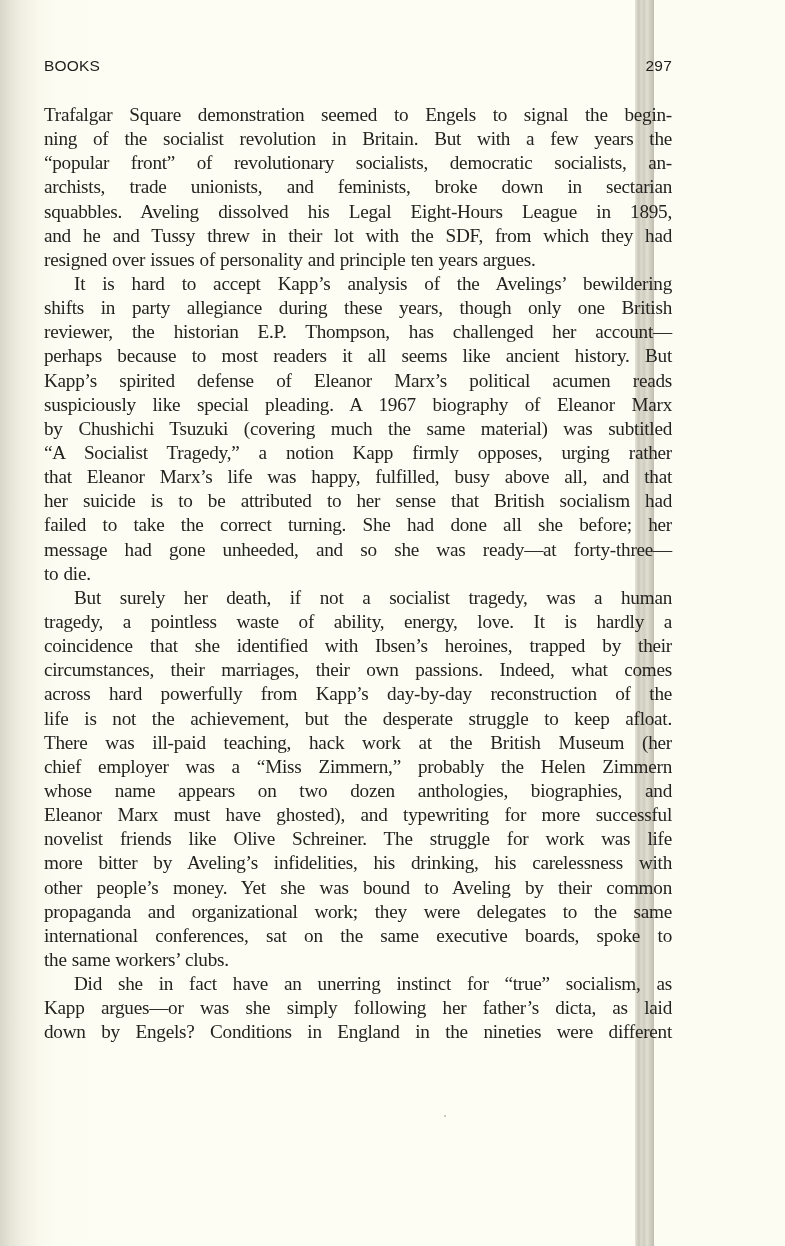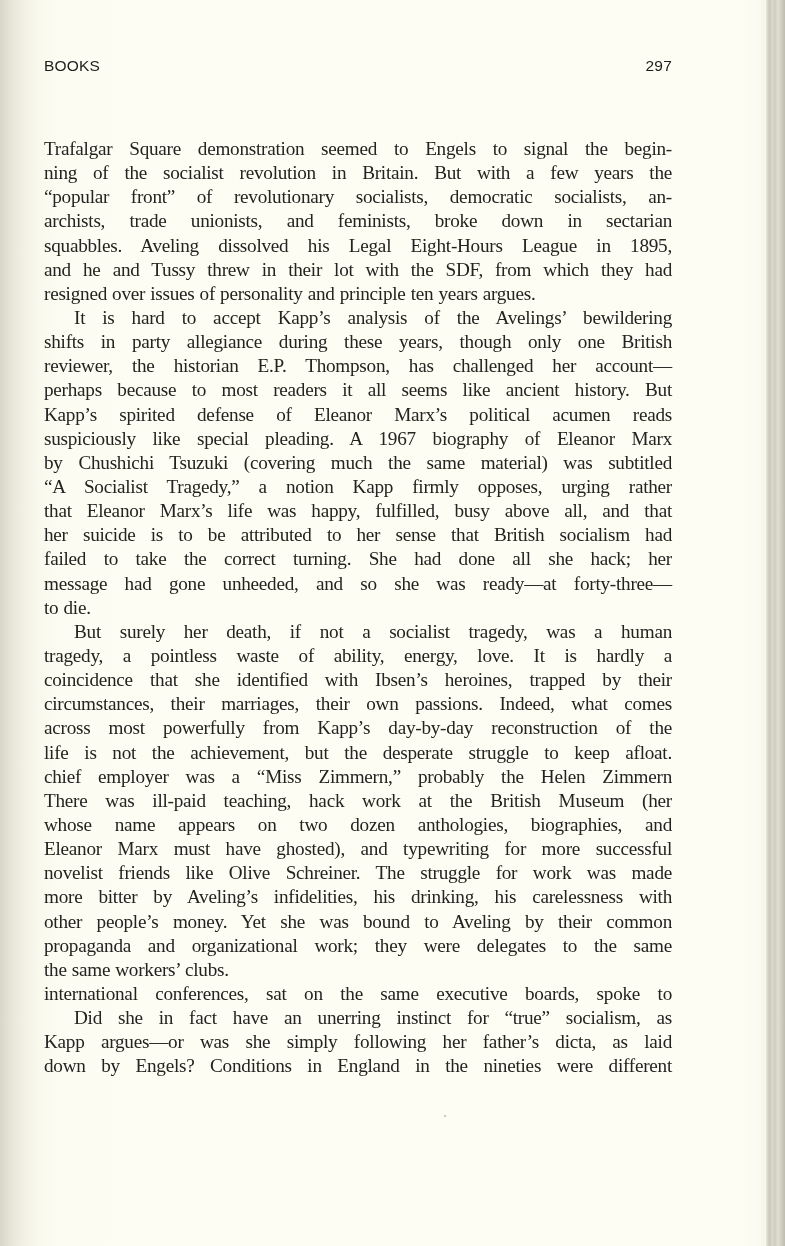--- a/index.html
+++ b/index.html
@@ -17,7 +17,7 @@
       position: absolute;
       left: 0;
       top: 0;
-      width: 785px;
+      width: 654px;
       height: 1246px;
       background:
         linear-gradient(to right,

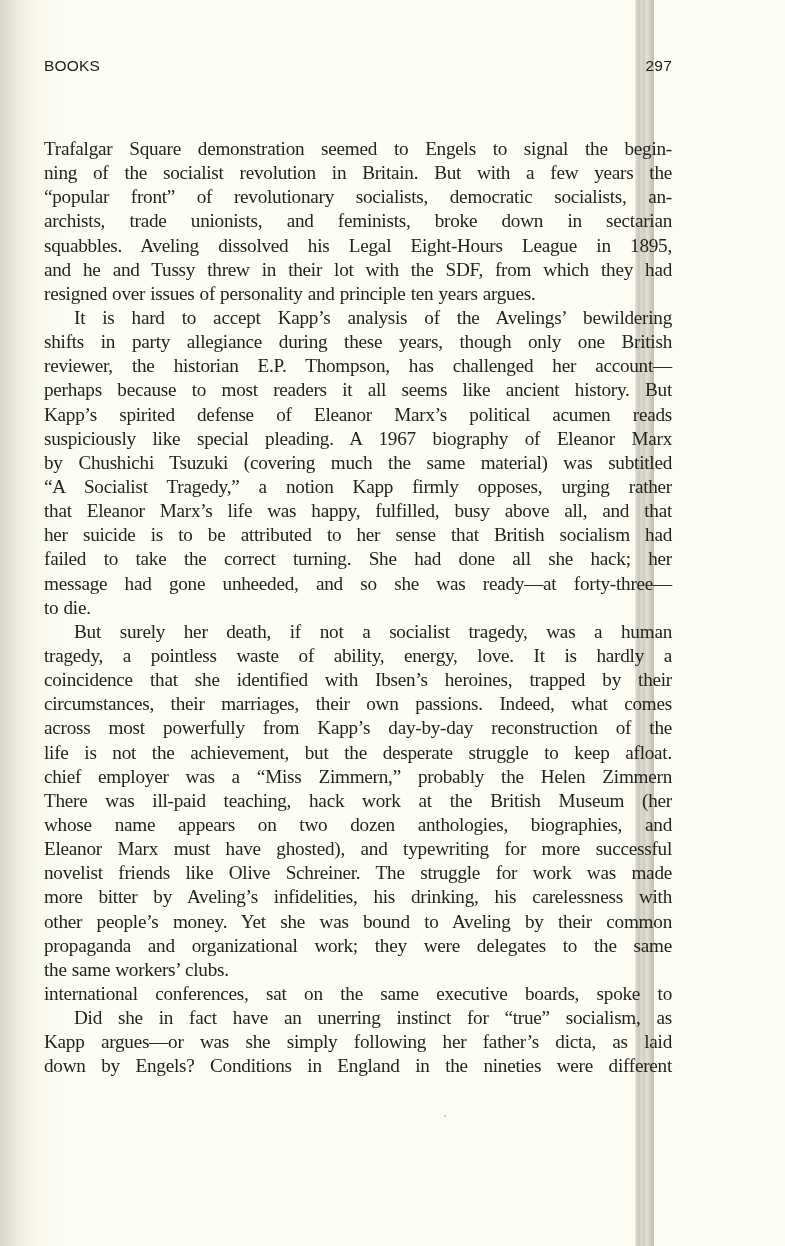--- a/index.html
+++ b/index.html
@@ -83,7 +83,6 @@
       text-align: justify;
       letter-spacing: -0.25px;
       word-spacing: 0.5px;
-      margin-top: 34px;
     }
     .line {
       display: block;

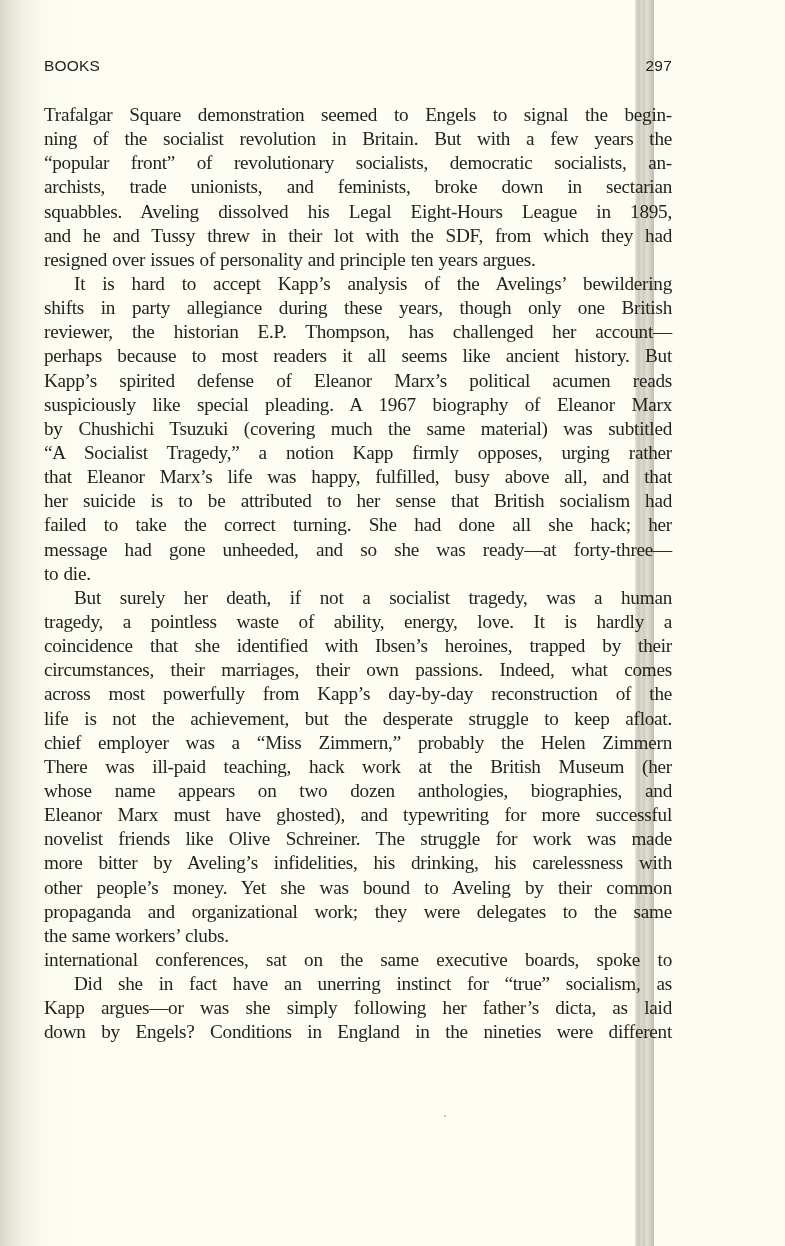--- a/index.html
+++ b/index.html
@@ -140,7 +140,7 @@
         <span class="line">“A Socialist Tragedy,” a notion Kapp firmly opposes, urging rather</span>
         <span class="line">that Eleanor Marx’s life was happy, fulfilled, busy above all, and that</span>
         <span class="line">her suicide is to be attributed to her sense that British socialism had</span>
-        <span class="line">failed to take the correct turning. She had done all she hack; her</span>
+        <span class="line">failed to take the correct turning. She had done all she before; her</span>
         <span class="line">message had gone unheeded, and so she was ready—at forty-three—</span>
         <span class="line last">to die.</span>
       </div>

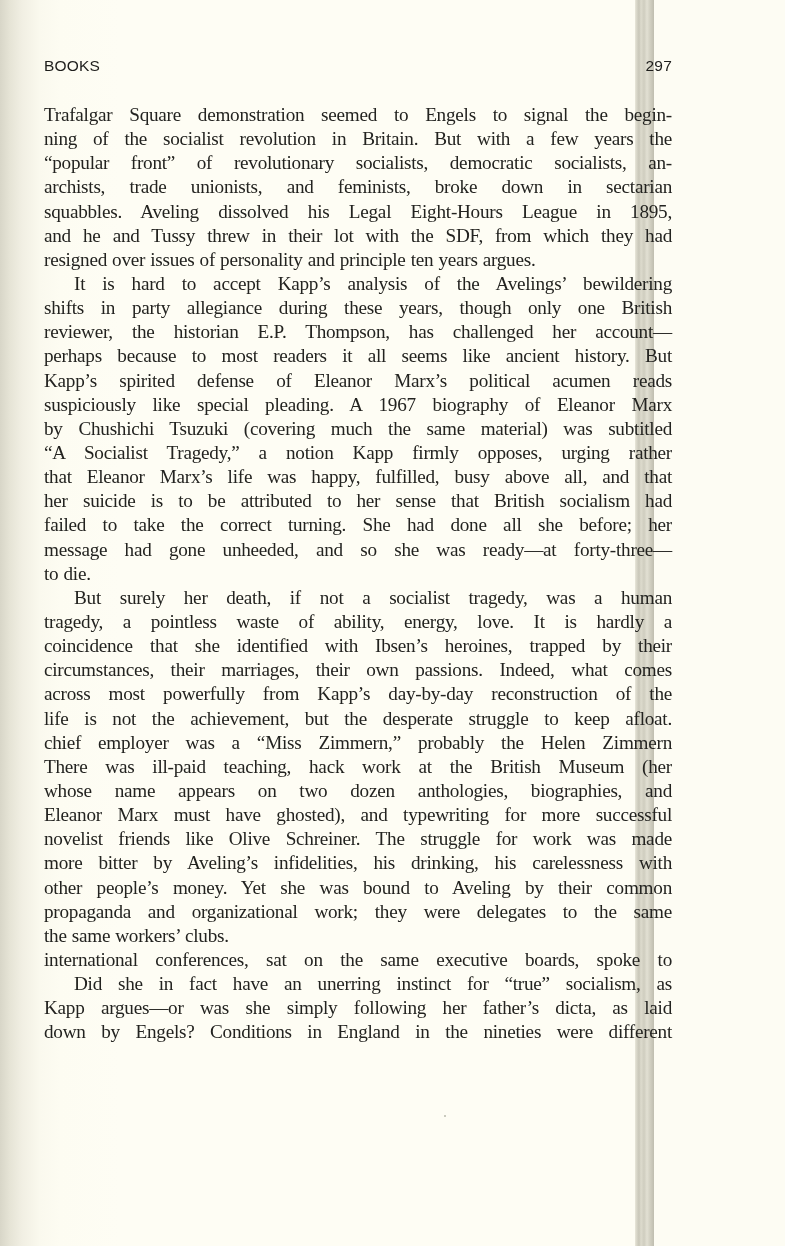--- a/index.html
+++ b/index.html
@@ -149,7 +149,7 @@
         <span class="line">tragedy, a pointless waste of ability, energy, love. It is hardly a</span>
         <span class="line">coincidence that she identified with Ibsen’s heroines, trapped by their</span>
         <span class="line">circumstances, their marriages, their own passions. Indeed, what comes</span>
-        <span class="line">across most powerfully from Kapp’s day-by-day reconstruction of the</span>
+        <span class="line">across hard powerfully from Kapp’s day-by-day reconstruction of the</span>
         <span class="line">life is not the achievement, but the desperate struggle to keep afloat.</span>
         <span class="line">chief employer was a “Miss Zimmern,” probably the Helen Zimmern</span>
         <span class="line">There was ill-paid teaching, hack work at the British Museum (her</span>

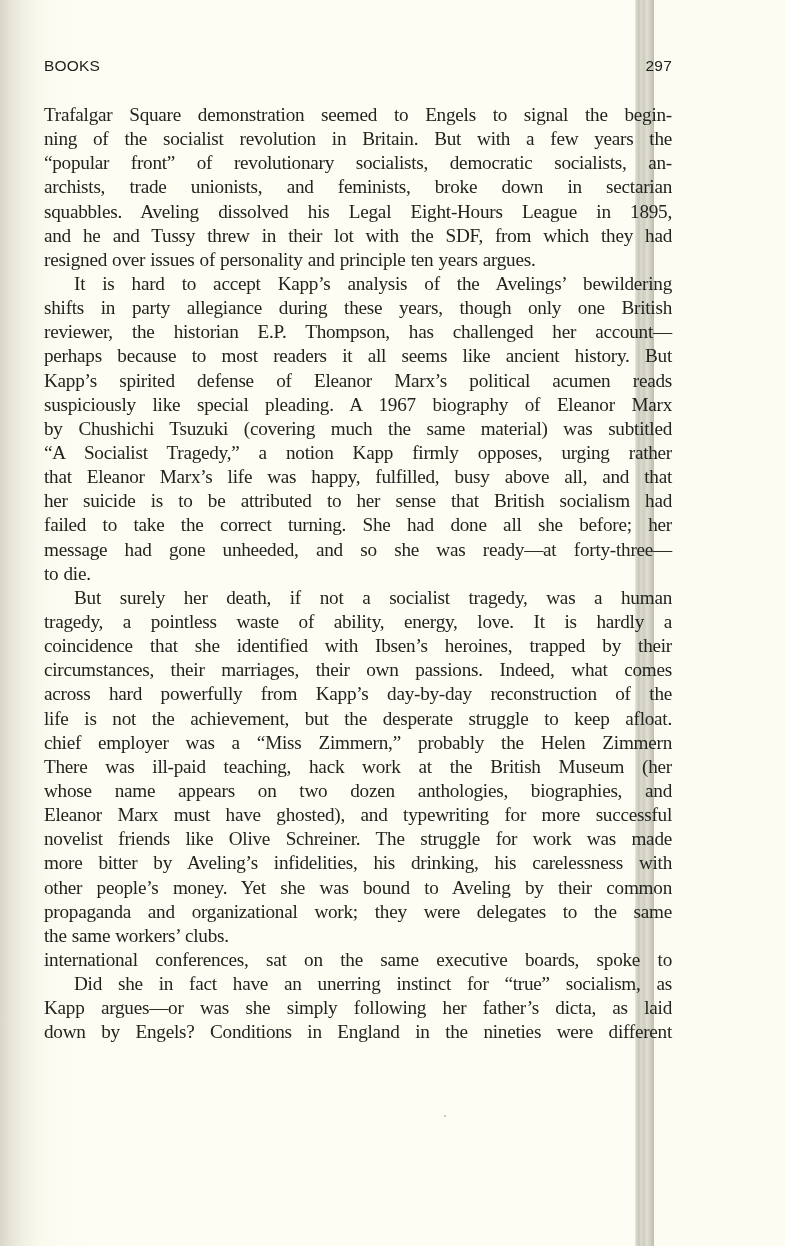--- a/index.html
+++ b/index.html
@@ -151,8 +151,8 @@
         <span class="line">circumstances, their marriages, their own passions. Indeed, what comes</span>
         <span class="line">across hard powerfully from Kapp’s day-by-day reconstruction of the</span>
         <span class="line">life is not the achievement, but the desperate struggle to keep afloat.</span>
+        <span class="line">There was ill-paid teaching, hack work at the British Museum (her</span>
         <span class="line">chief employer was a “Miss Zimmern,” probably the Helen Zimmern</span>
-        <span class="line">There was ill-paid teaching, hack work at the British Museum (her</span>
         <span class="line">whose name appears on two dozen anthologies, biographies, and</span>
         <span class="line">Eleanor Marx must have ghosted), and typewriting for more successful</span>
         <span class="line">novelist friends like Olive Schreiner. The struggle for work was made</span>

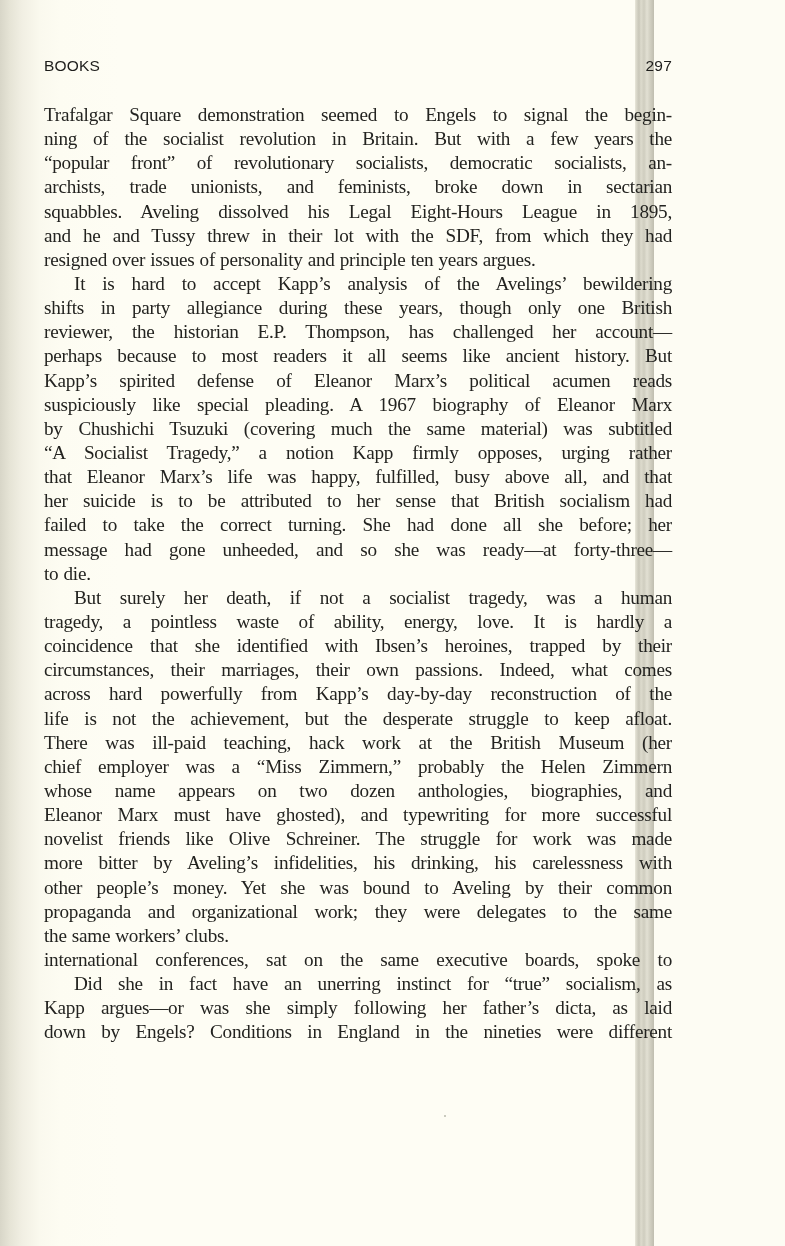--- a/index.html
+++ b/index.html
@@ -155,7 +155,7 @@
         <span class="line">chief employer was a “Miss Zimmern,” probably the Helen Zimmern</span>
         <span class="line">whose name appears on two dozen anthologies, biographies, and</span>
         <span class="line">Eleanor Marx must have ghosted), and typewriting for more successful</span>
-        <span class="line">novelist friends like Olive Schreiner. The struggle for work was made</span>
+        <span class="line">novelist friends like Olive Schreiner. The struggle for work was life</span>
         <span class="line">more bitter by Aveling’s infidelities, his drinking, his carelessness with</span>
         <span class="line">other people’s money. Yet she was bound to Aveling by their common</span>
         <span class="line">propaganda and organizational work; they were delegates to the same</span>

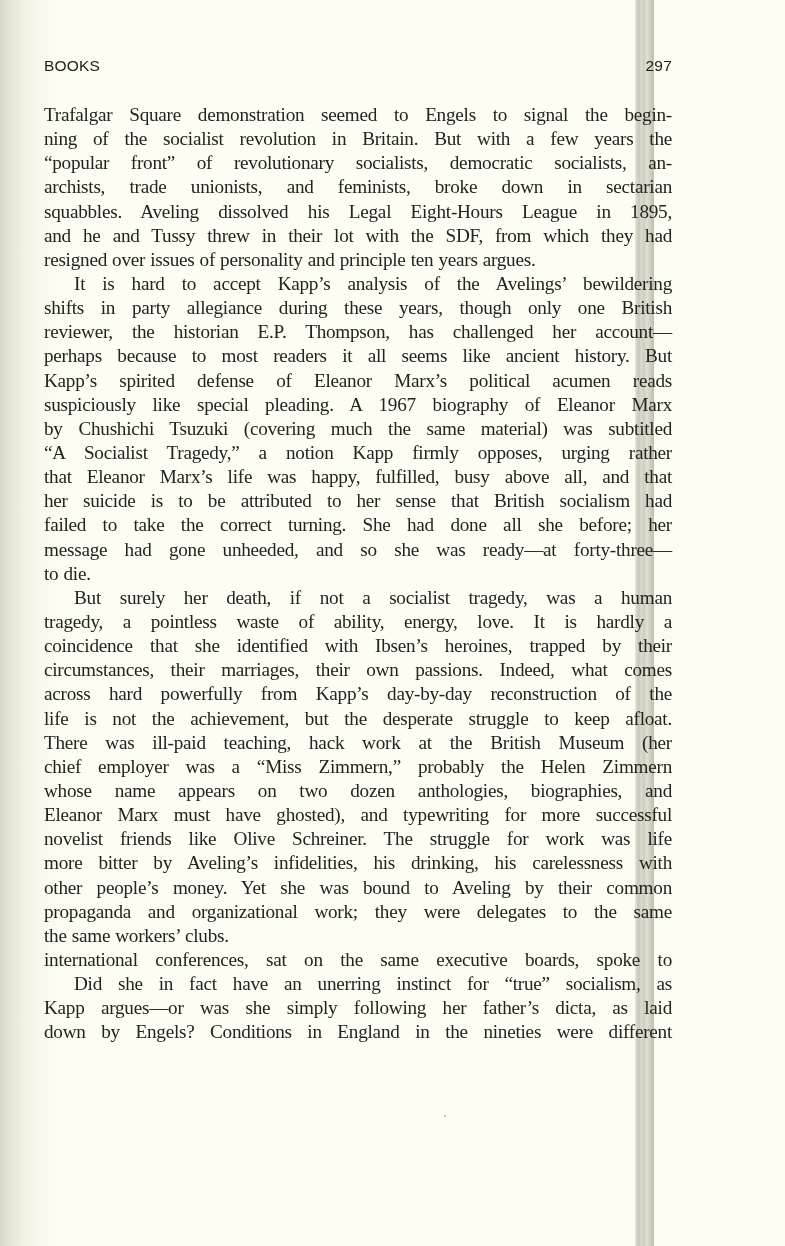--- a/index.html
+++ b/index.html
@@ -159,8 +159,8 @@
         <span class="line">more bitter by Aveling’s infidelities, his drinking, his carelessness with</span>
         <span class="line">other people’s money. Yet she was bound to Aveling by their common</span>
         <span class="line">propaganda and organizational work; they were delegates to the same</span>
+        <span class="line">international conferences, sat on the same executive boards, spoke to</span>
         <span class="line last">the same workers’ clubs.</span>
-        <span class="line">international conferences, sat on the same executive boards, spoke to</span>
       </div>
       <div>
         <span class="line indent">Did she in fact have an unerring instinct for “true” socialism, as</span>

